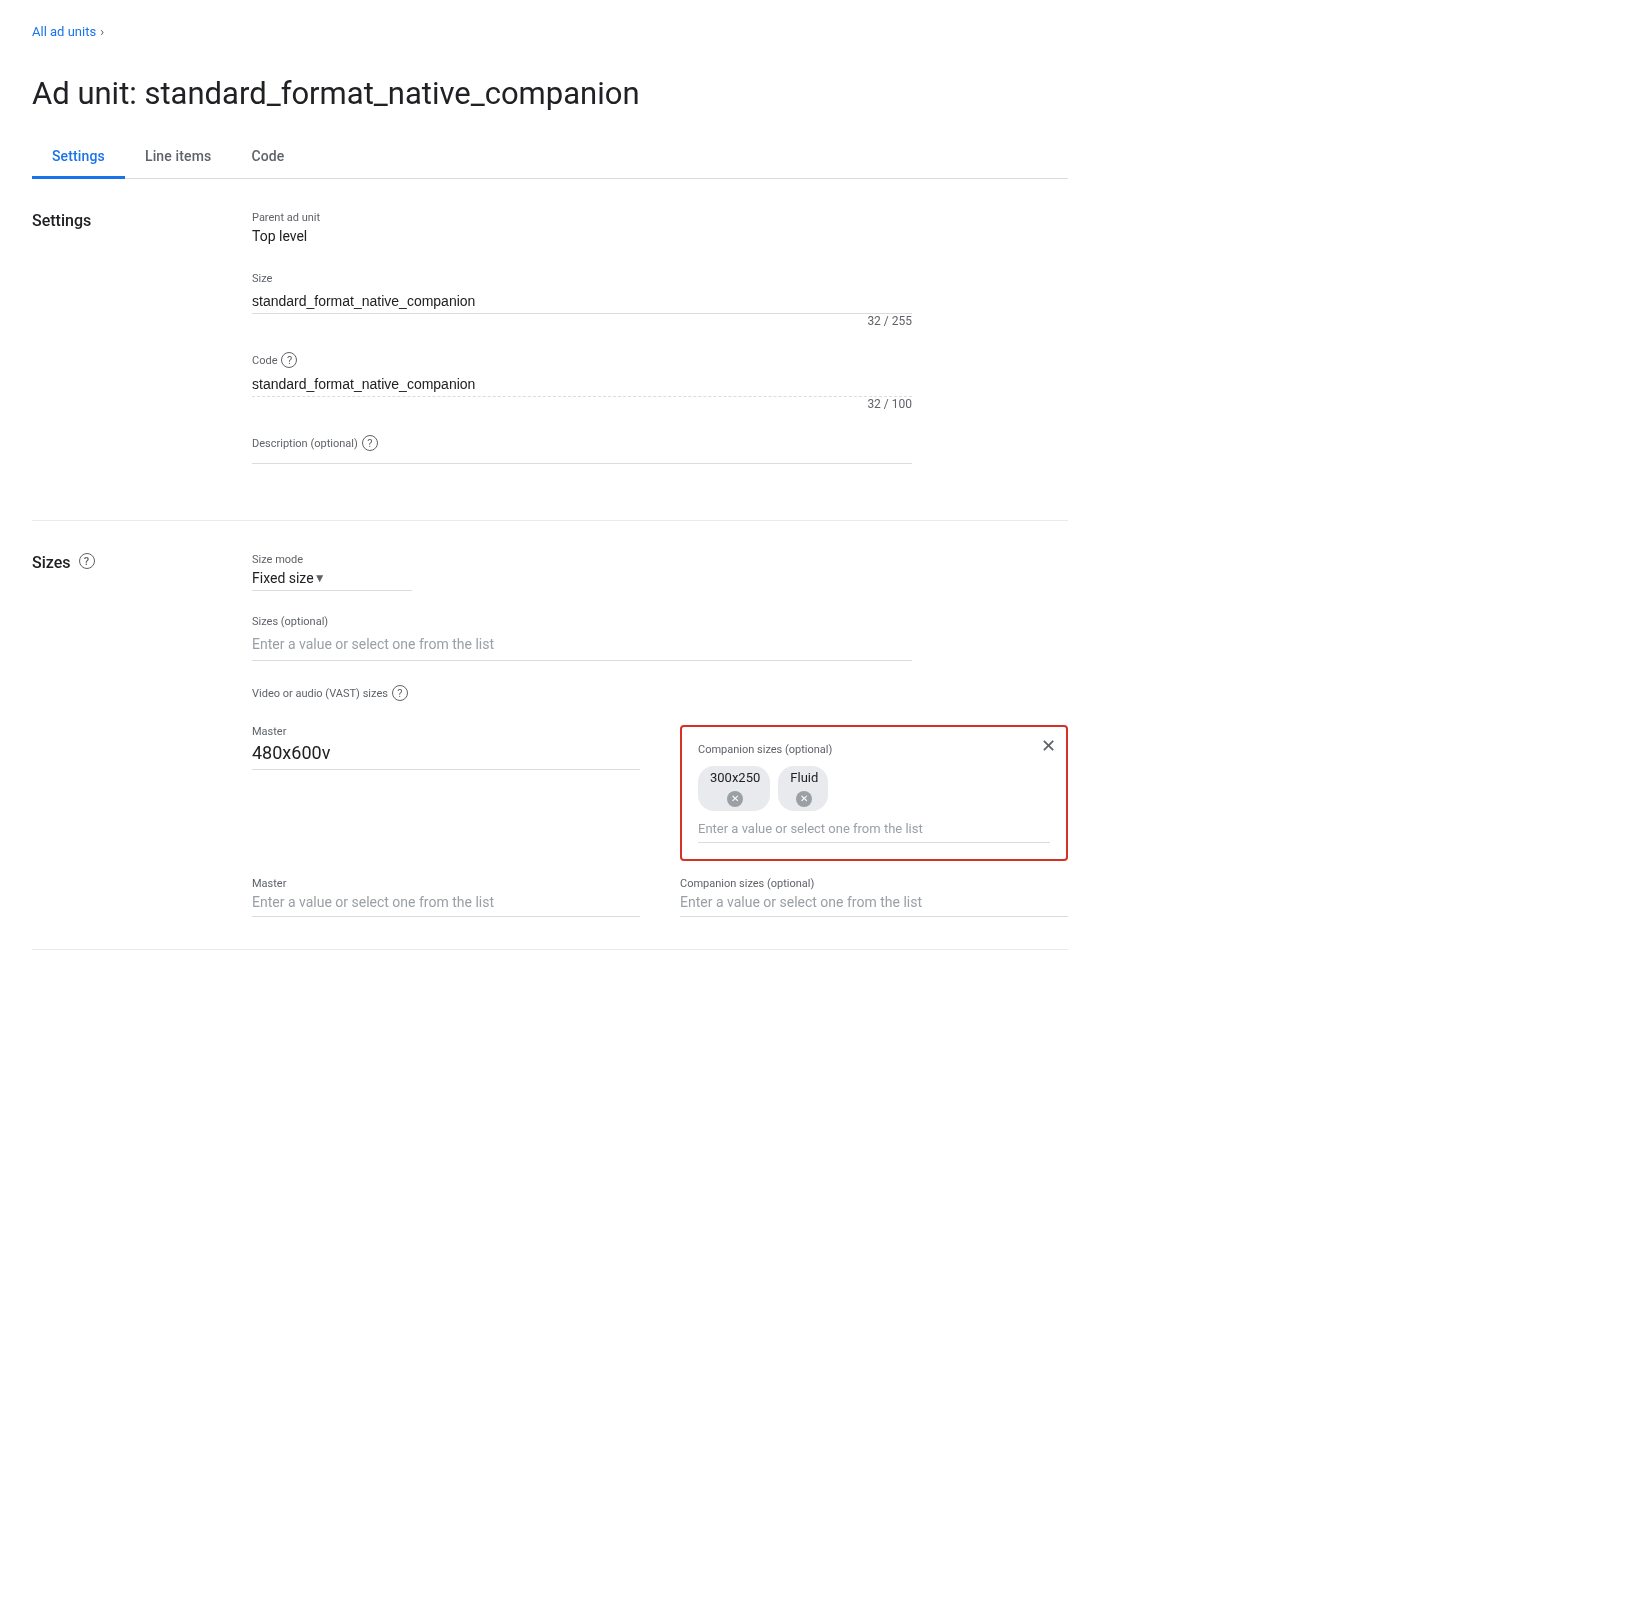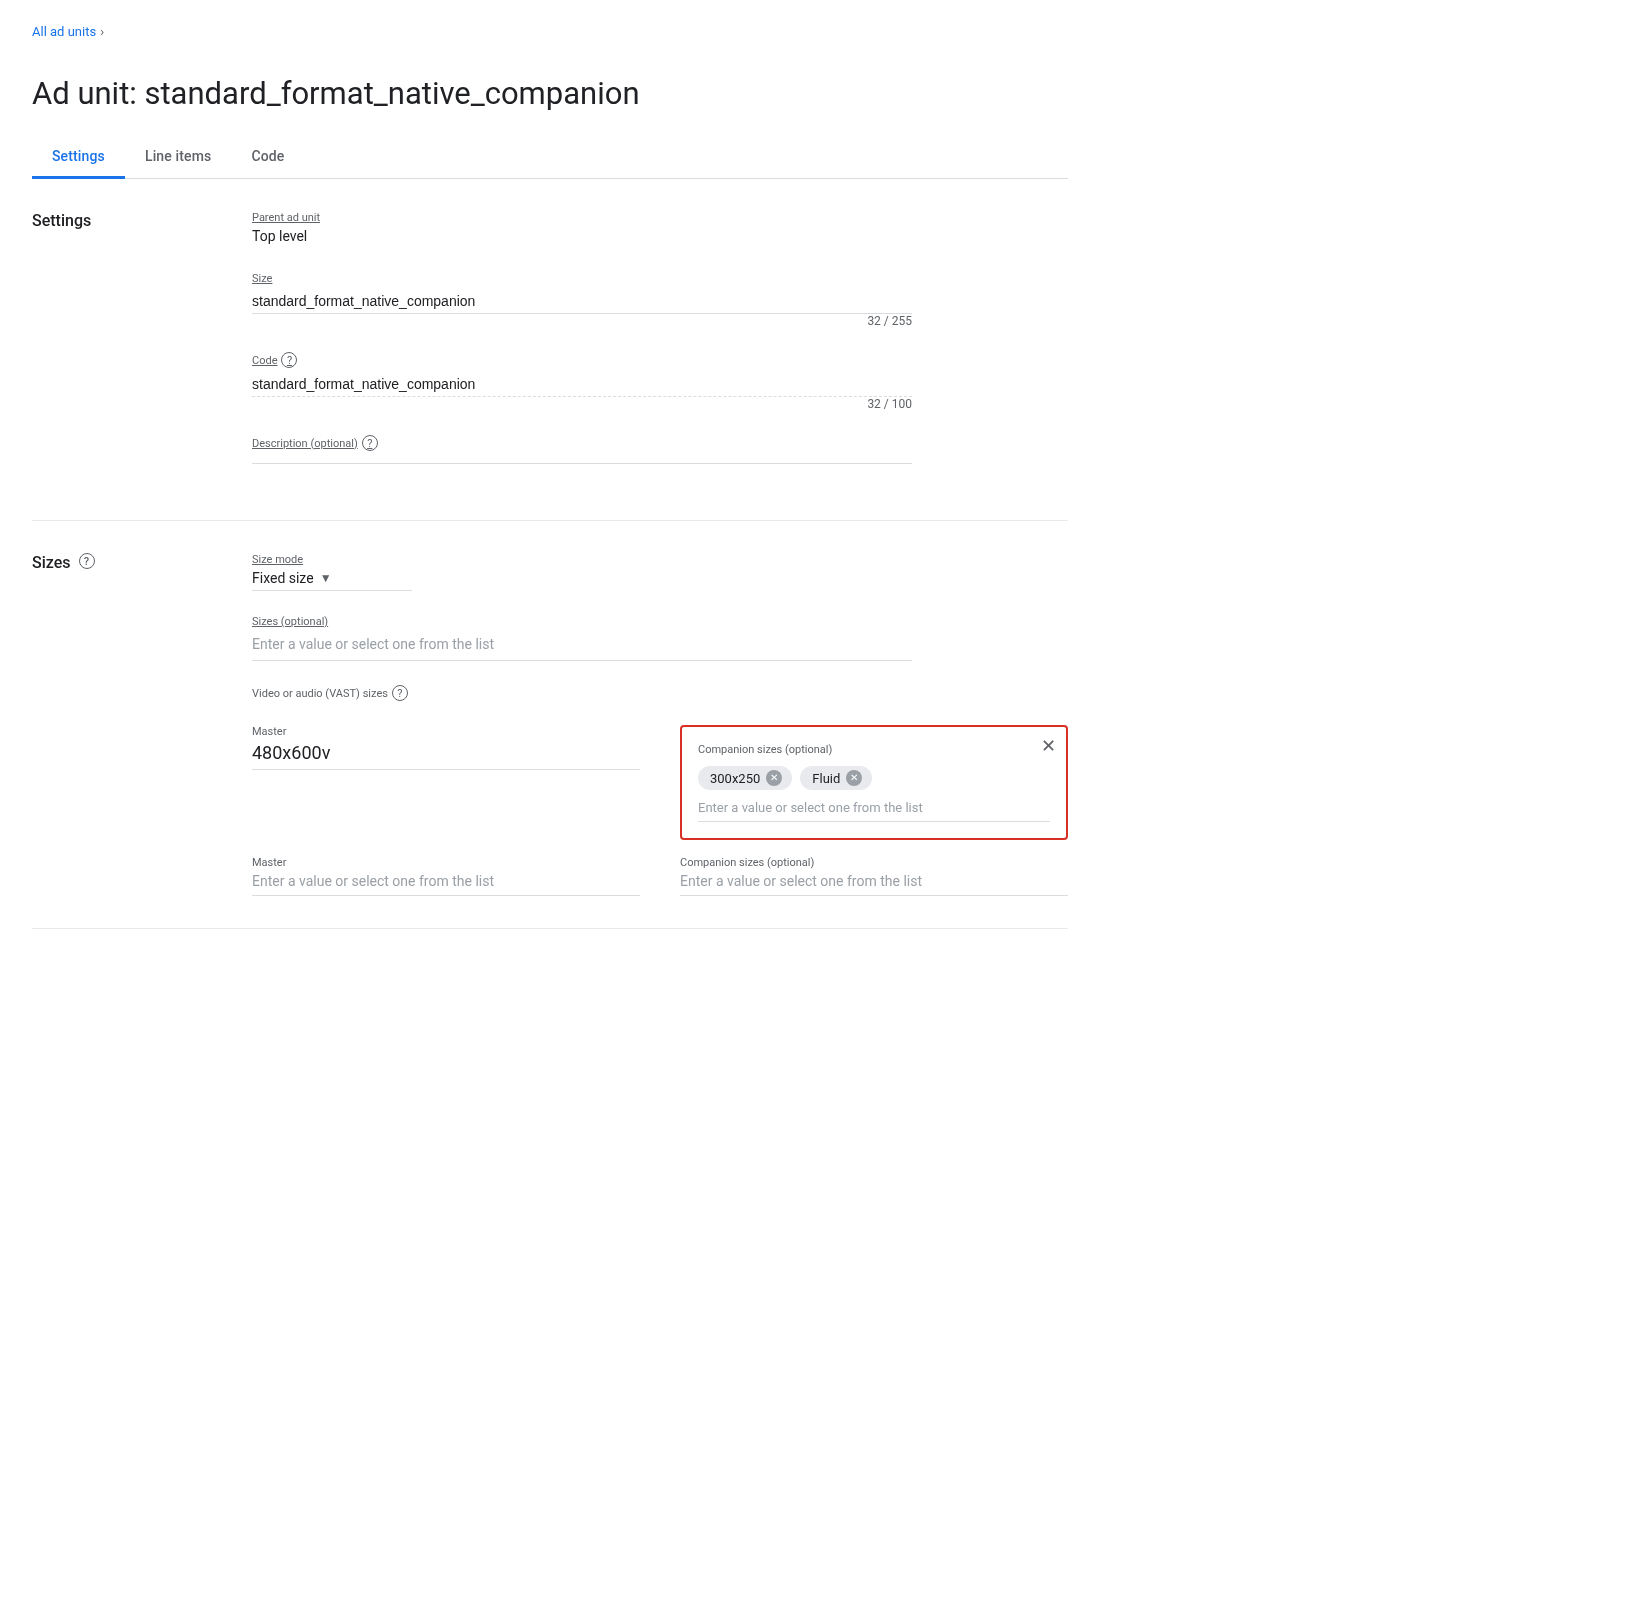--- a/index.html
+++ b/index.html
@@ -83,7 +83,6 @@
       display: flex;
       align-items: center;
       gap: 4px;
-      text-decoration: underline;
     }
     .field-value {
       font-size: 14px;

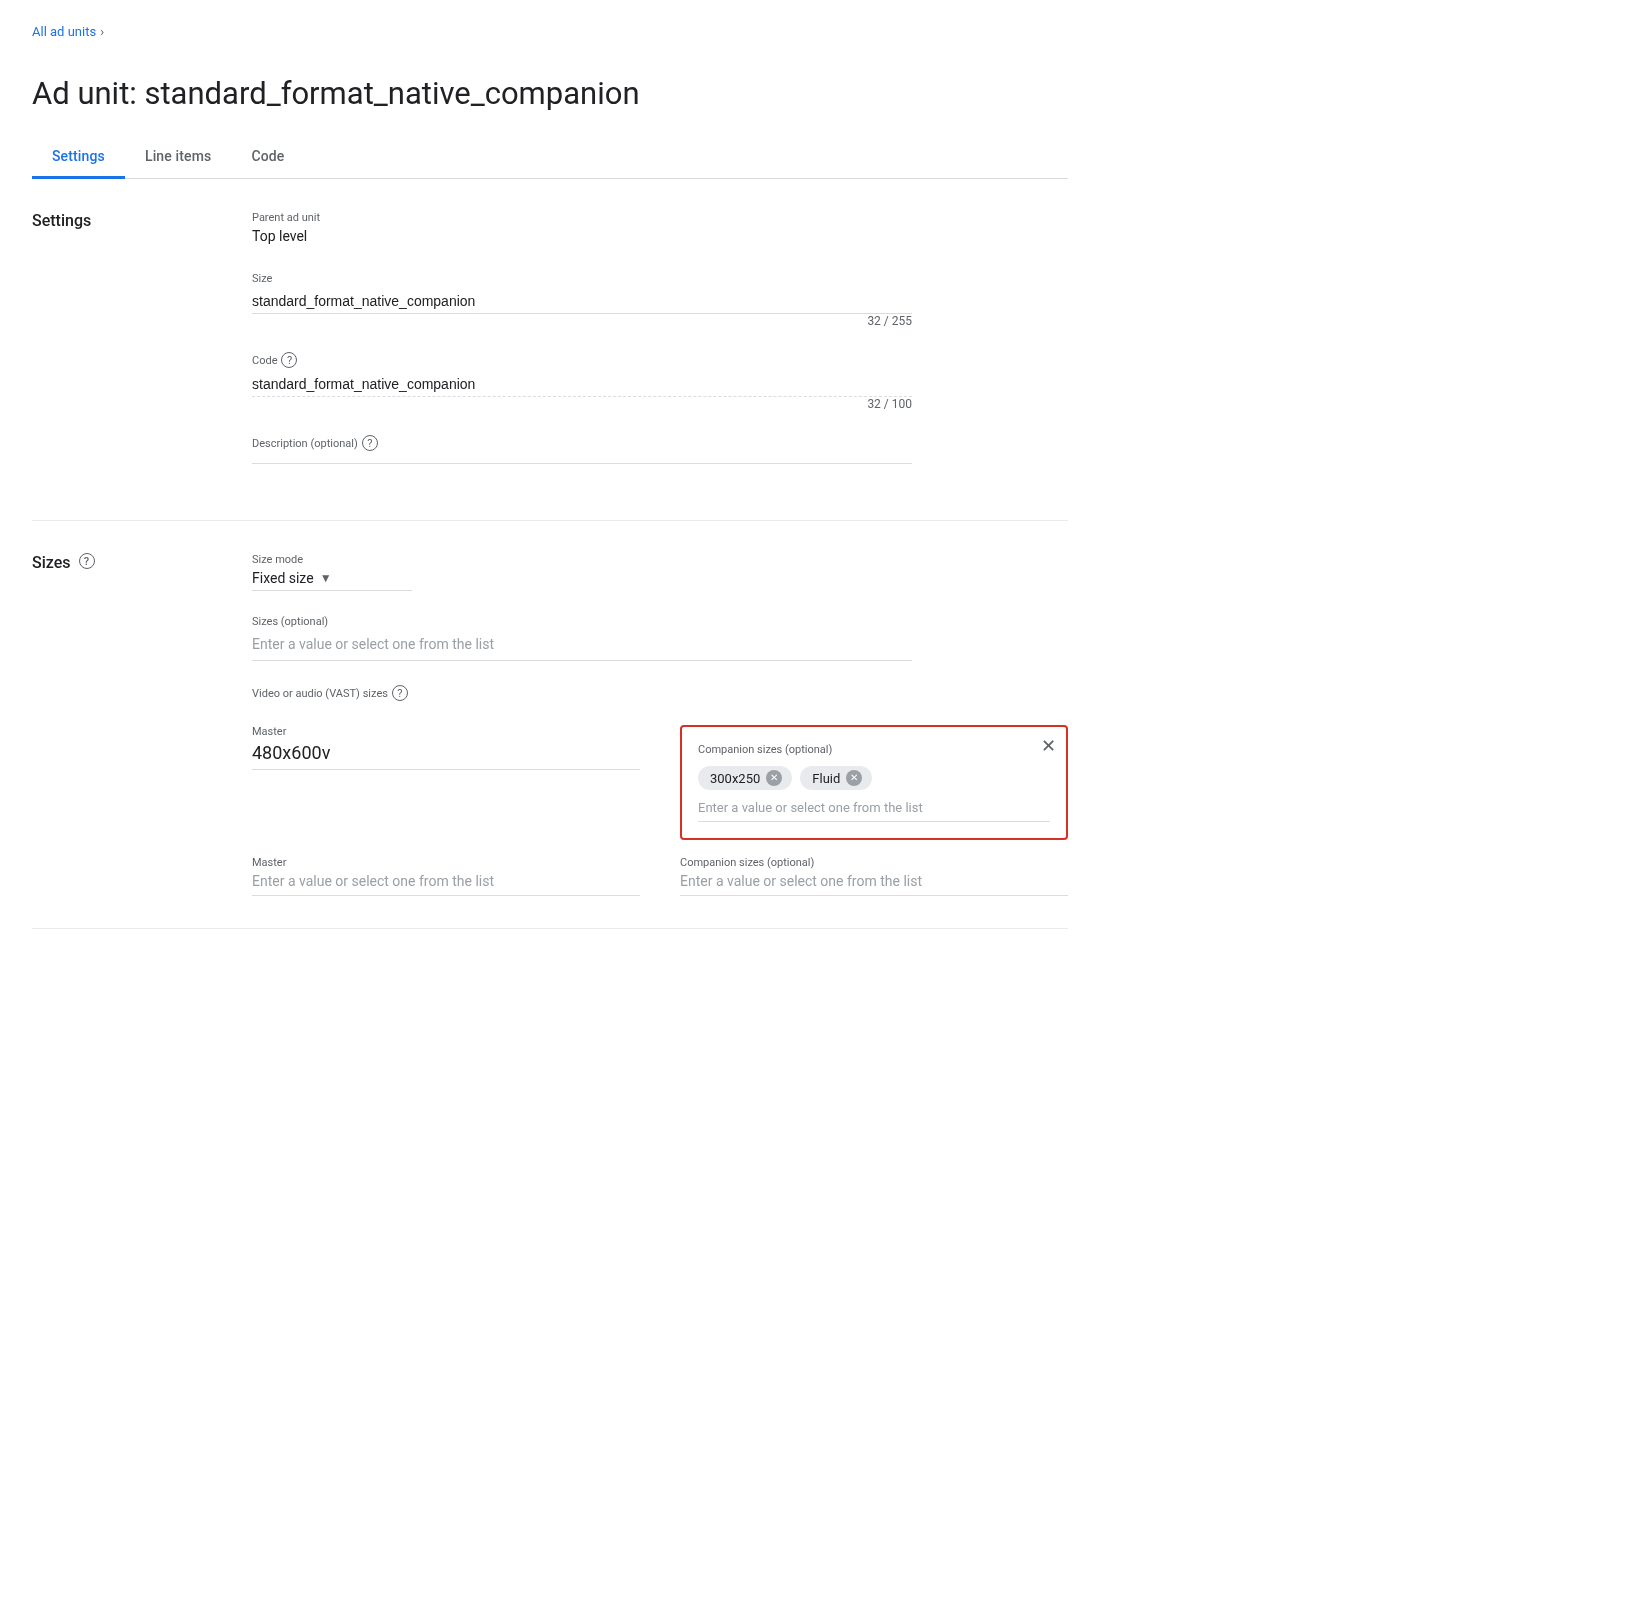--- a/index.html
+++ b/index.html
@@ -133,7 +133,6 @@
     .dropdown-trigger {
       display: inline-flex;
       align-items: center;
-      gap: 6px;
       cursor: pointer;
       font-size: 14px;
       color: #202124;

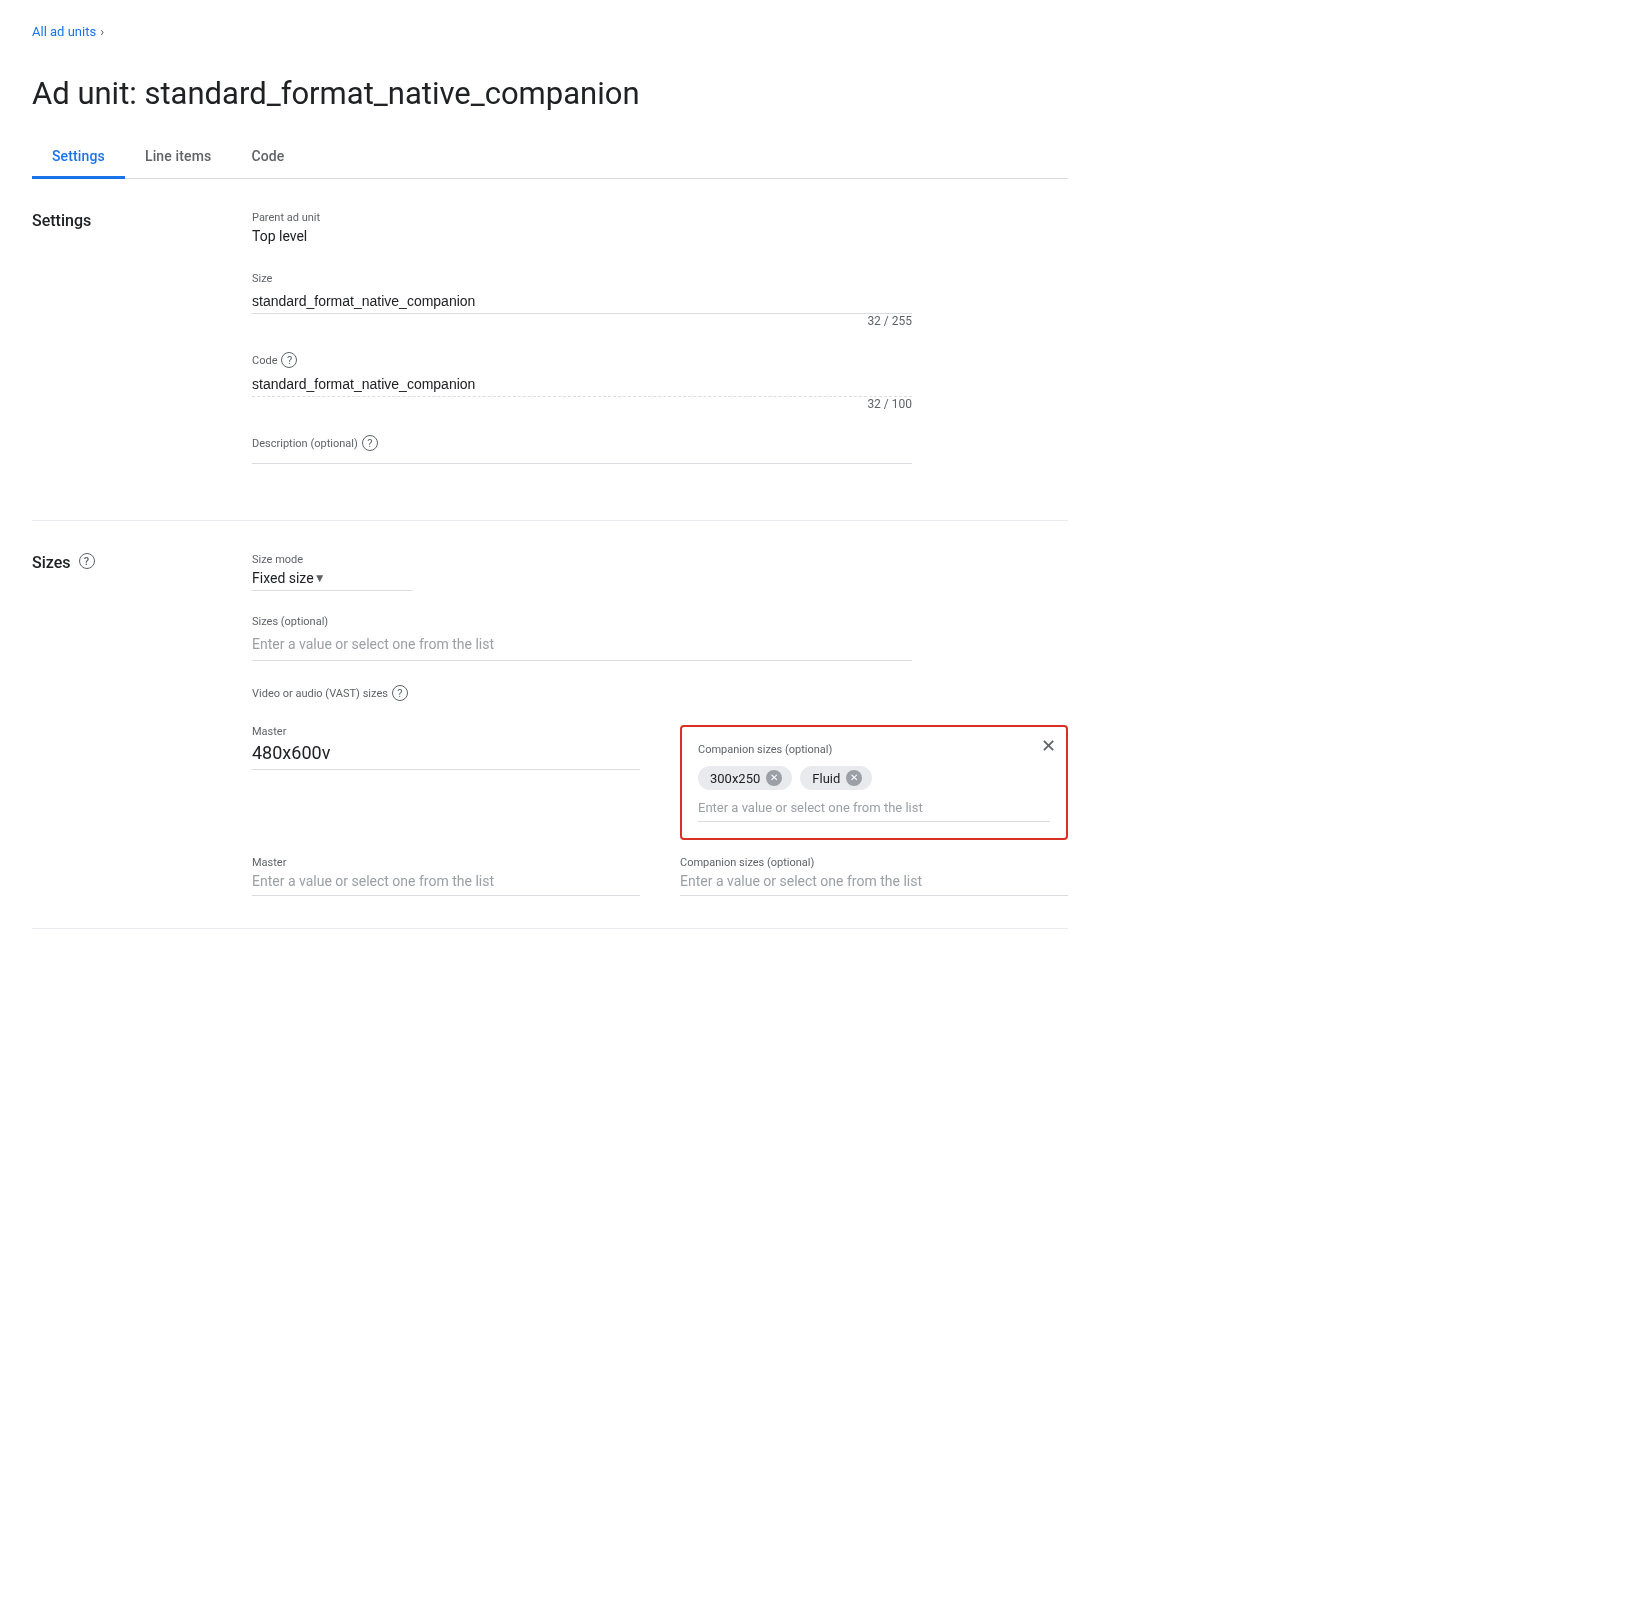--- a/index.html
+++ b/index.html
@@ -214,6 +214,7 @@
       padding: 4px 10px 4px 12px;
       font-size: 13px;
       color: #202124;
+      flex-direction: column;
     }
     .chip-remove {
       display: inline-flex;

